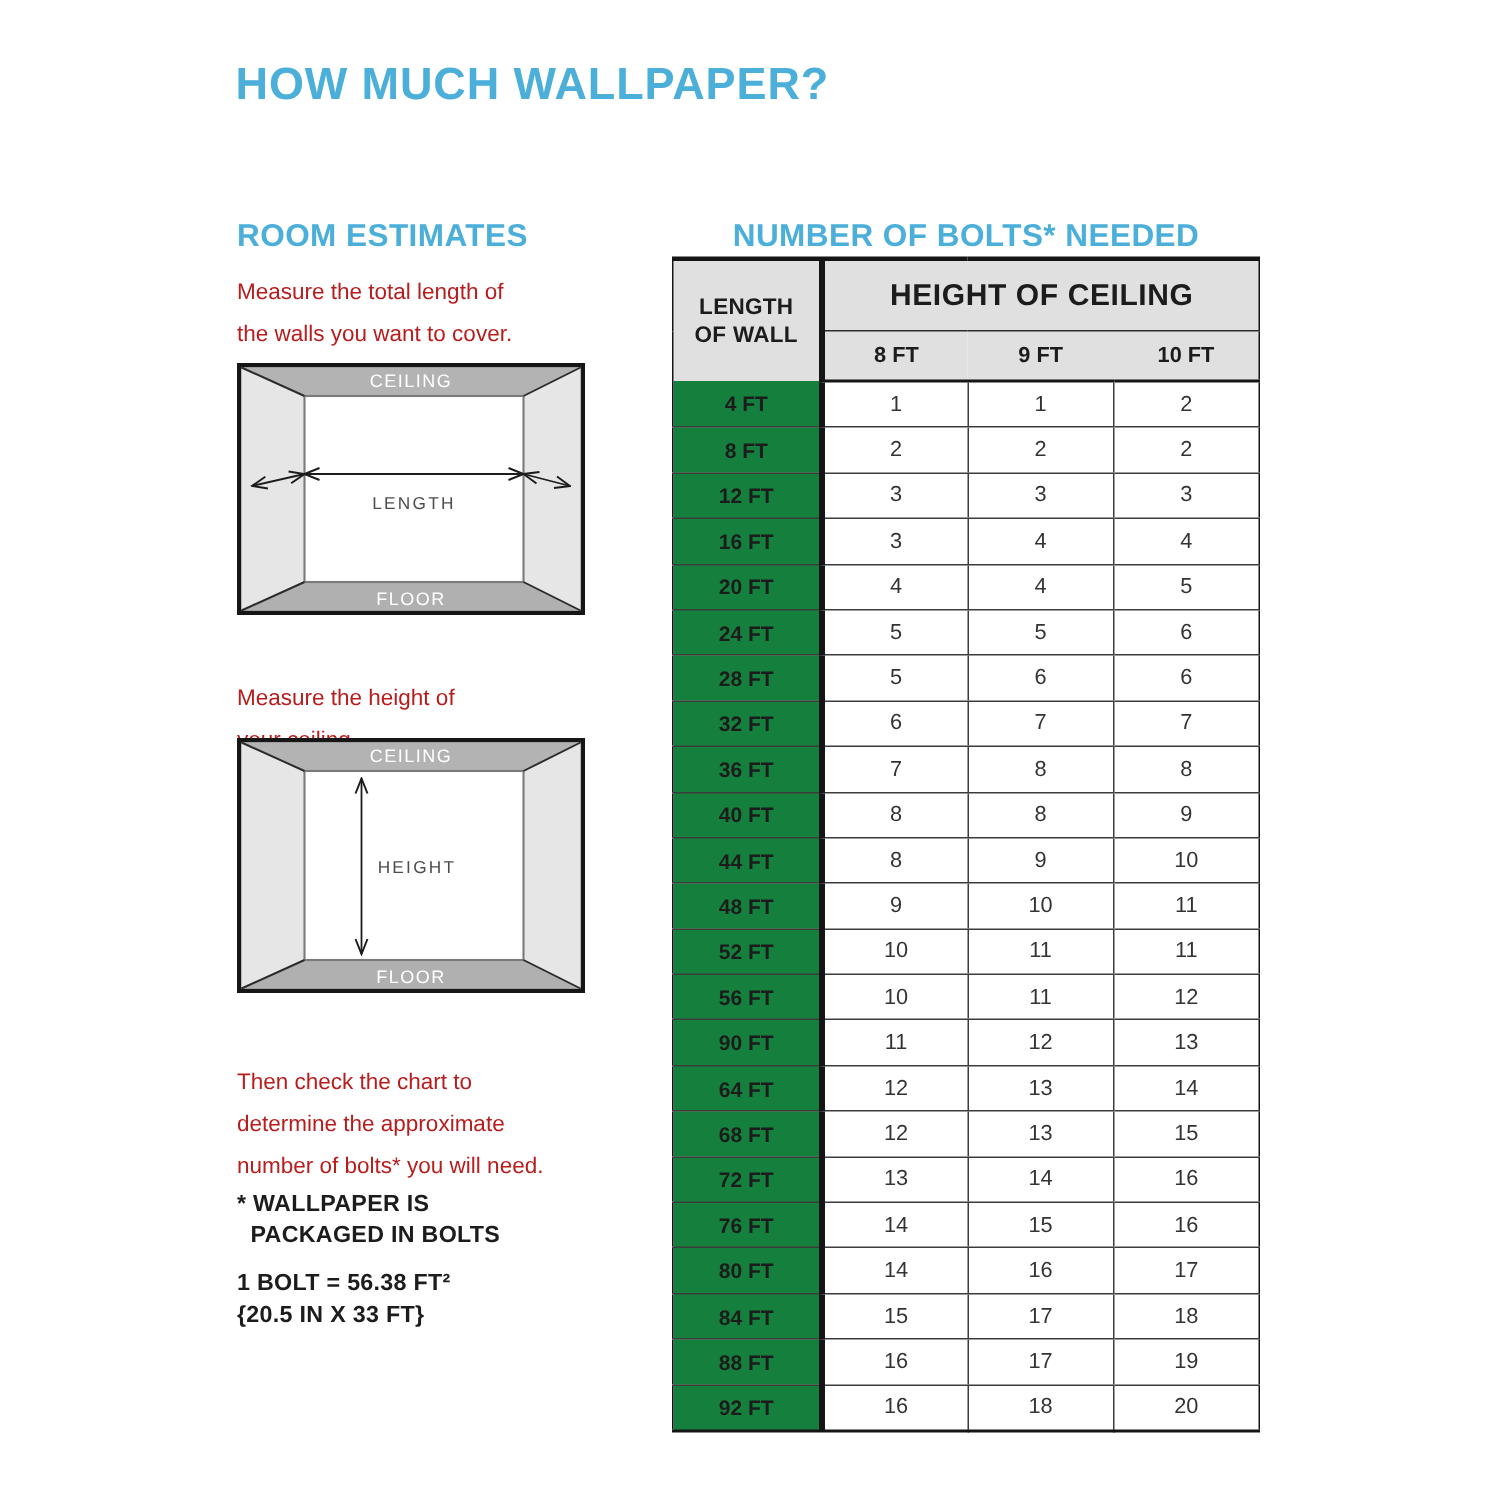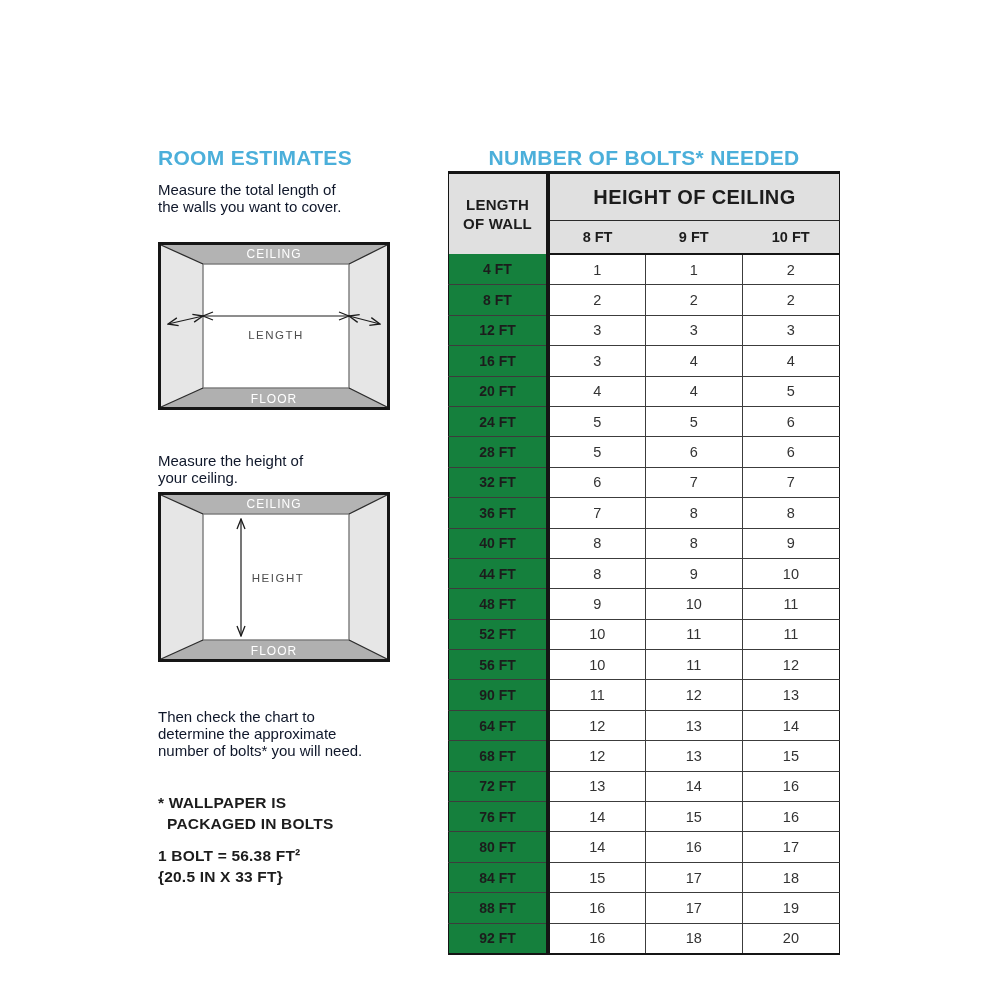--- a/index.html
+++ b/index.html
@@ -68,6 +68,7 @@
 
 <div class="canvas">
 
+  <div class="page-title">HOW MUCH WALLPAPER?</div>
 
   <div class="section-heading" id="room-heading">ROOM ESTIMATES</div>
 

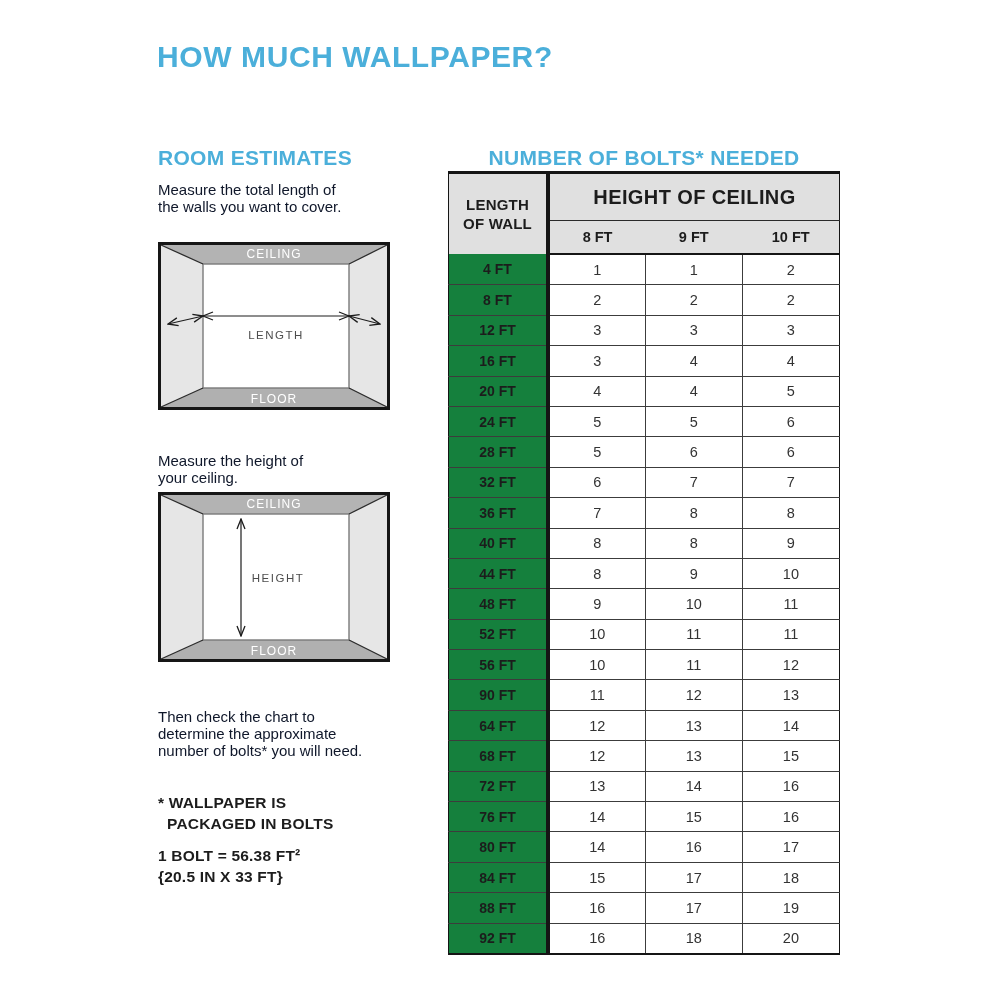--- a/index.html
+++ b/index.html
@@ -18,7 +18,7 @@
   #table-heading{position:absolute;left:448px;top:146px;width:392px;text-align:center;}
   .para{
     position:absolute;left:158px;width:300px;
-    font-size:15px;line-height:17px;color:#0f172a;white-space:pre-line;
+    font-size:15px;line-height:28px;color:#b91c1c;white-space:pre-line;
   }
   #para-length{top:181px;}
   #para-height{top:452px;}

